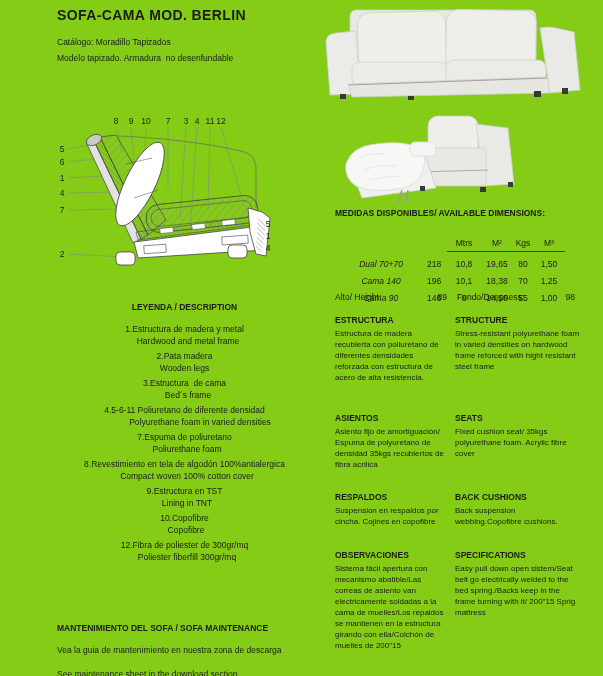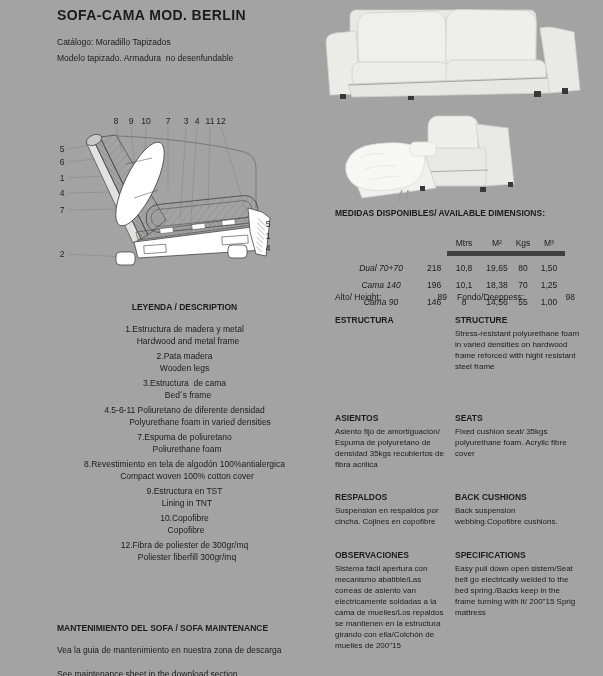--- a/index.html
+++ b/index.html
@@ -3,7 +3,7 @@
 <meta charset="utf-8">
 <style>
   html,body{margin:0;padding:0;background:#fff;}
-  .page{position:relative;width:603px;height:676px;background:#a3a3a3;overflow:hidden;
+  .page{position:relative;width:603px;height:676px;background:#84cc16;overflow:hidden;
         font-family:"Liberation Sans",sans-serif;color:#1b1b1b;}
   .abs{position:absolute;}
   .pre{white-space:pre-wrap;}

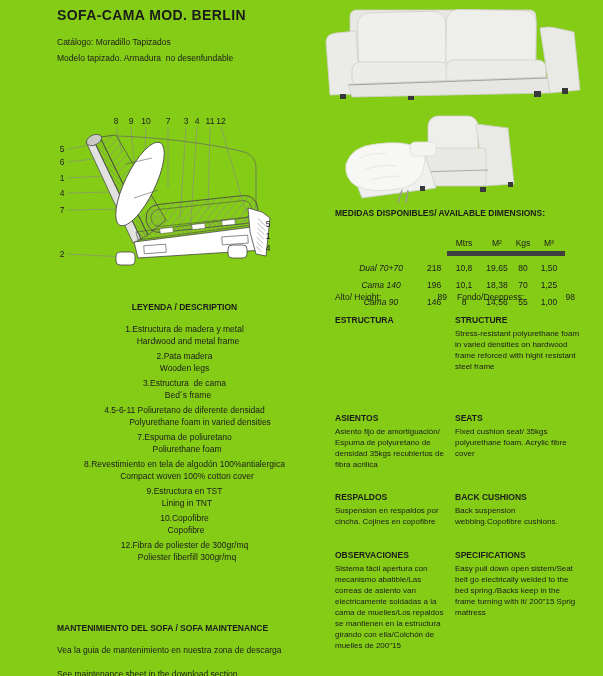--- a/index.html
+++ b/index.html
@@ -20,7 +20,7 @@
   .dims{left:335px;top:208px;width:258px;font-size:8.5px;}
   .dims-title{font-weight:bold;margin-bottom:20px;}
   .dims-grid{display:grid;grid-template-columns:92px 20px 34px 32px 20px 32px;}
-  .hc{text-align:center;padding-bottom:3px;border-bottom:5px solid #404040;}
+  .hc{text-align:center;padding-bottom:3px;border-bottom:1px solid #404040;}
   .cell{padding-top:8px;line-height:9px;}
   .cl{text-align:center;font-style:italic;} .cr{text-align:left;} .cc{text-align:center;}
   .alto{left:335px;top:292px;width:258px;font-size:8.5px;display:flex;}

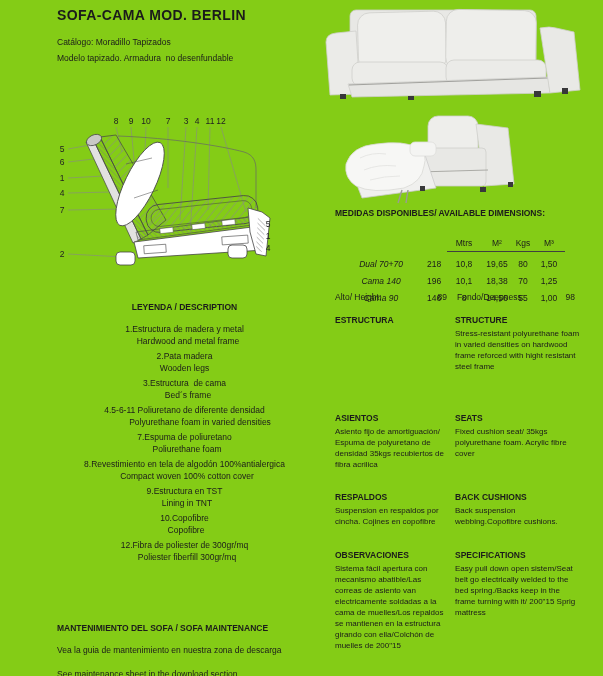--- a/index.html
+++ b/index.html
@@ -237,6 +237,7 @@
   <div class="abs sec sec1">
     <div class="es">
       <div class="st">ESTRUCTURA</div>
+      <div class="sb">Estructura de madera recubierta con poliuretano de diferentes densidades reforzada con estructura de acero de alta resistencia.</div>
     </div>
     <div class="en">
       <div class="st">STRUCTURE</div>

